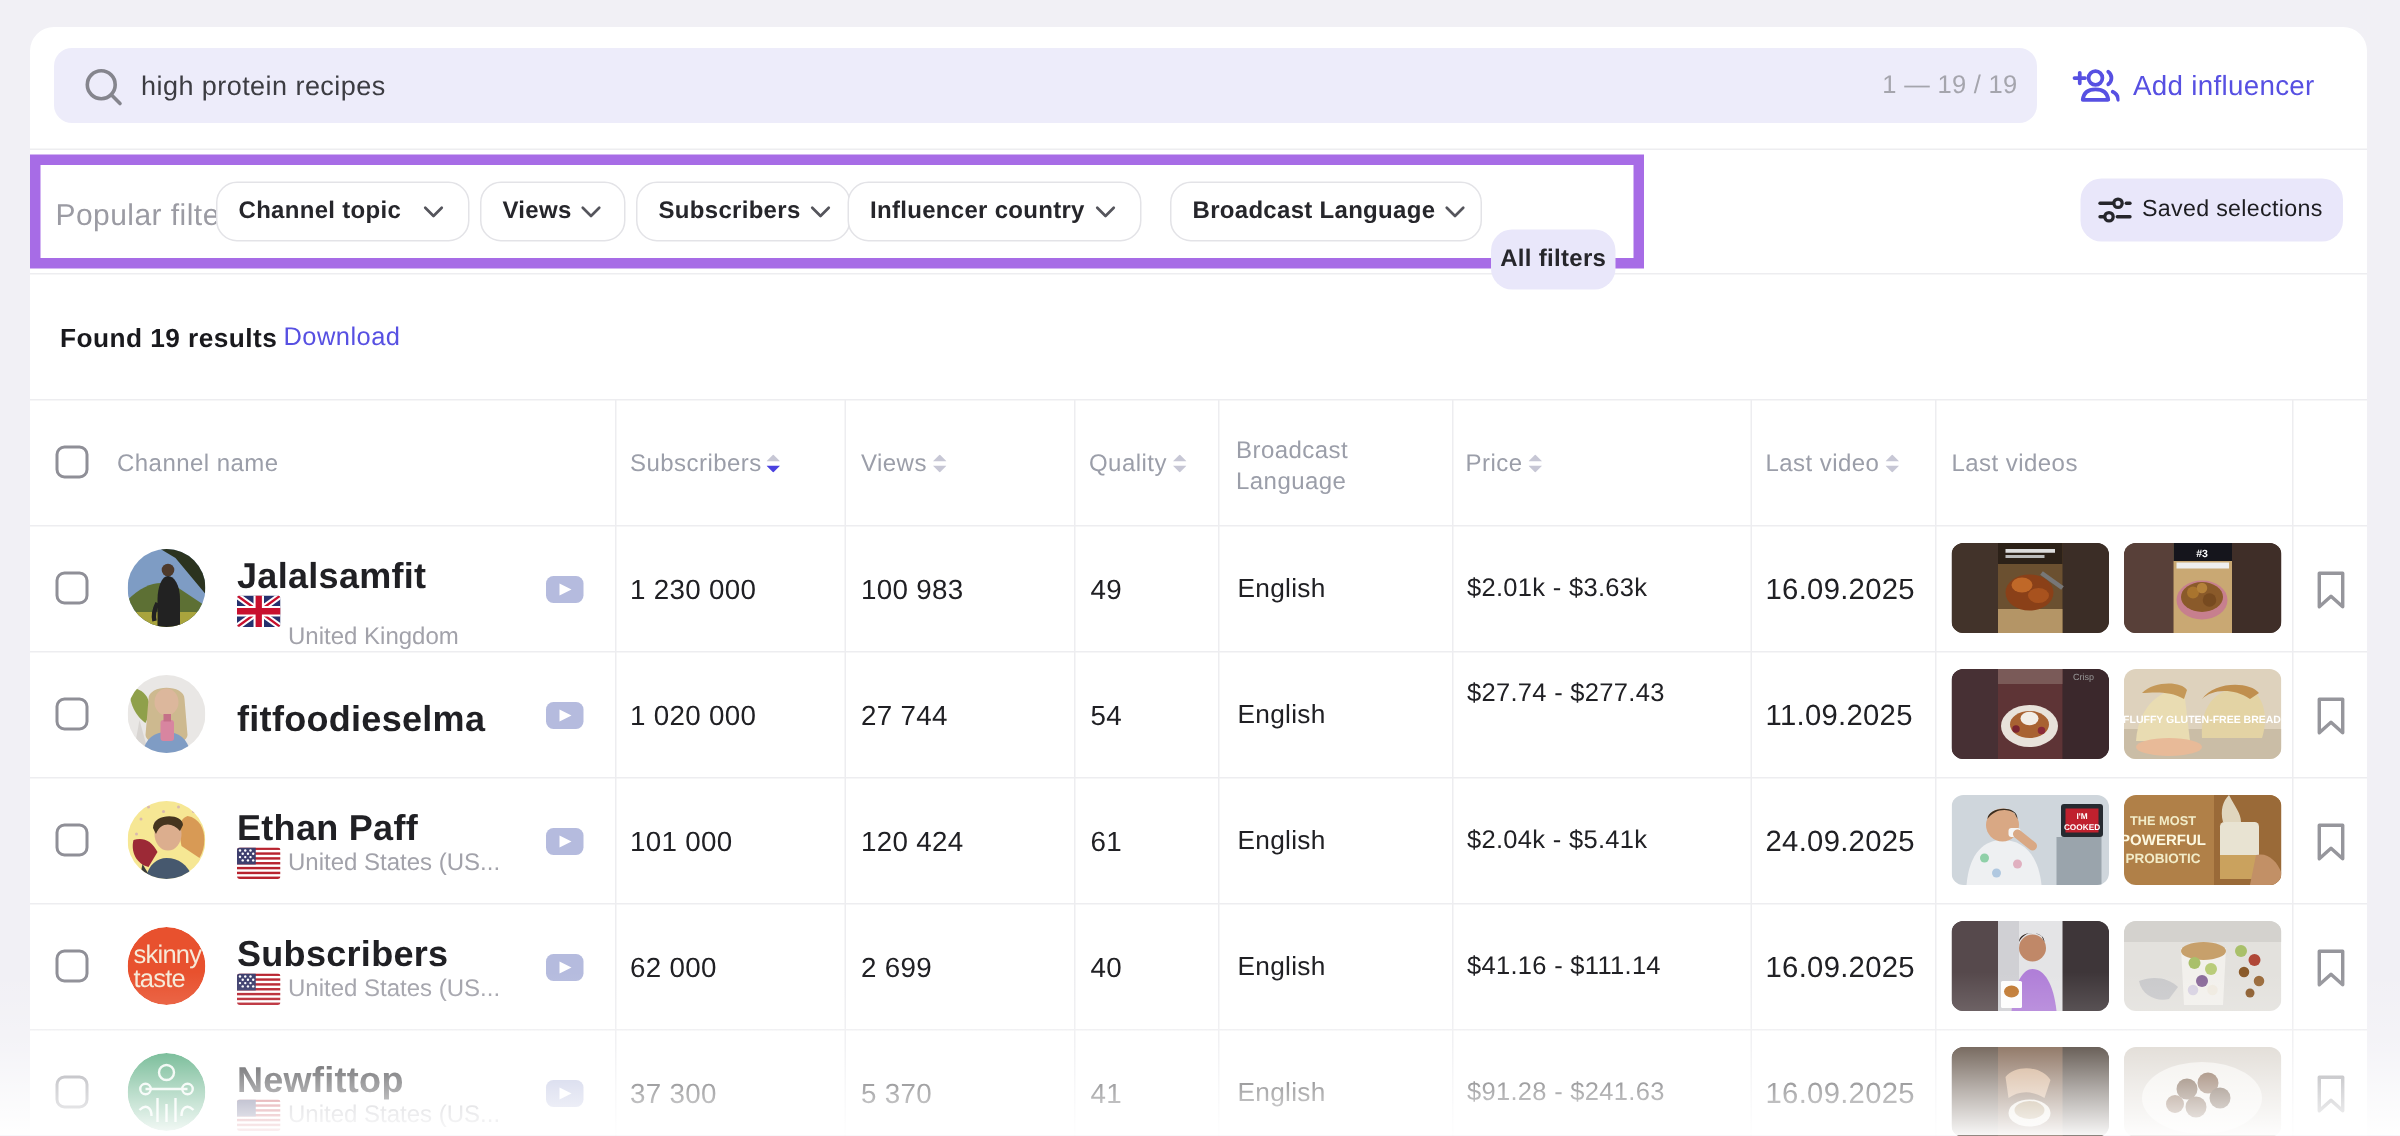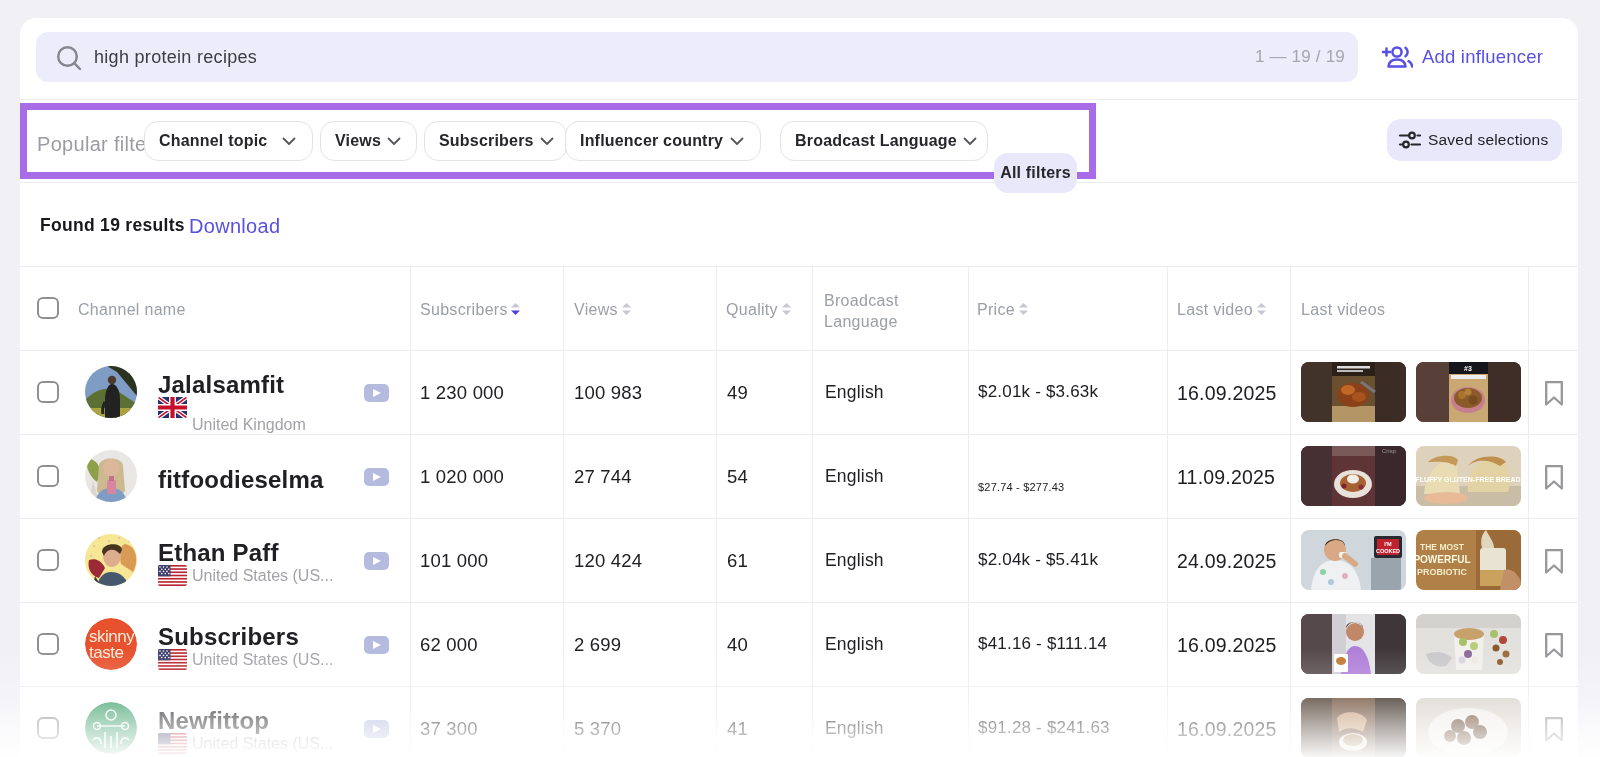--- a/index.html
+++ b/index.html
@@ -28,7 +28,7 @@
 .lavbtn { position:absolute; background:#e9e7fa; border-radius:14px; }
 .foundtxt { position:absolute; left:40px; top:215px; font-size:17.5px; font-weight:700;
   color:#19191d; letter-spacing:.3px; }
-.download { position:absolute; left:189px; top:215px; font-size:20px; font-weight:500;
+.download { position:absolute; left:189px; top:215px; font-size:17px; font-weight:500;
   color:#5750e2; letter-spacing:.3px; }
 .hcell { position:absolute; font-size:16px; color:#9b9ea9; letter-spacing:.3px; }
 .num { position:absolute; font-size:18.5px; color:#202024; letter-spacing:.2px; }

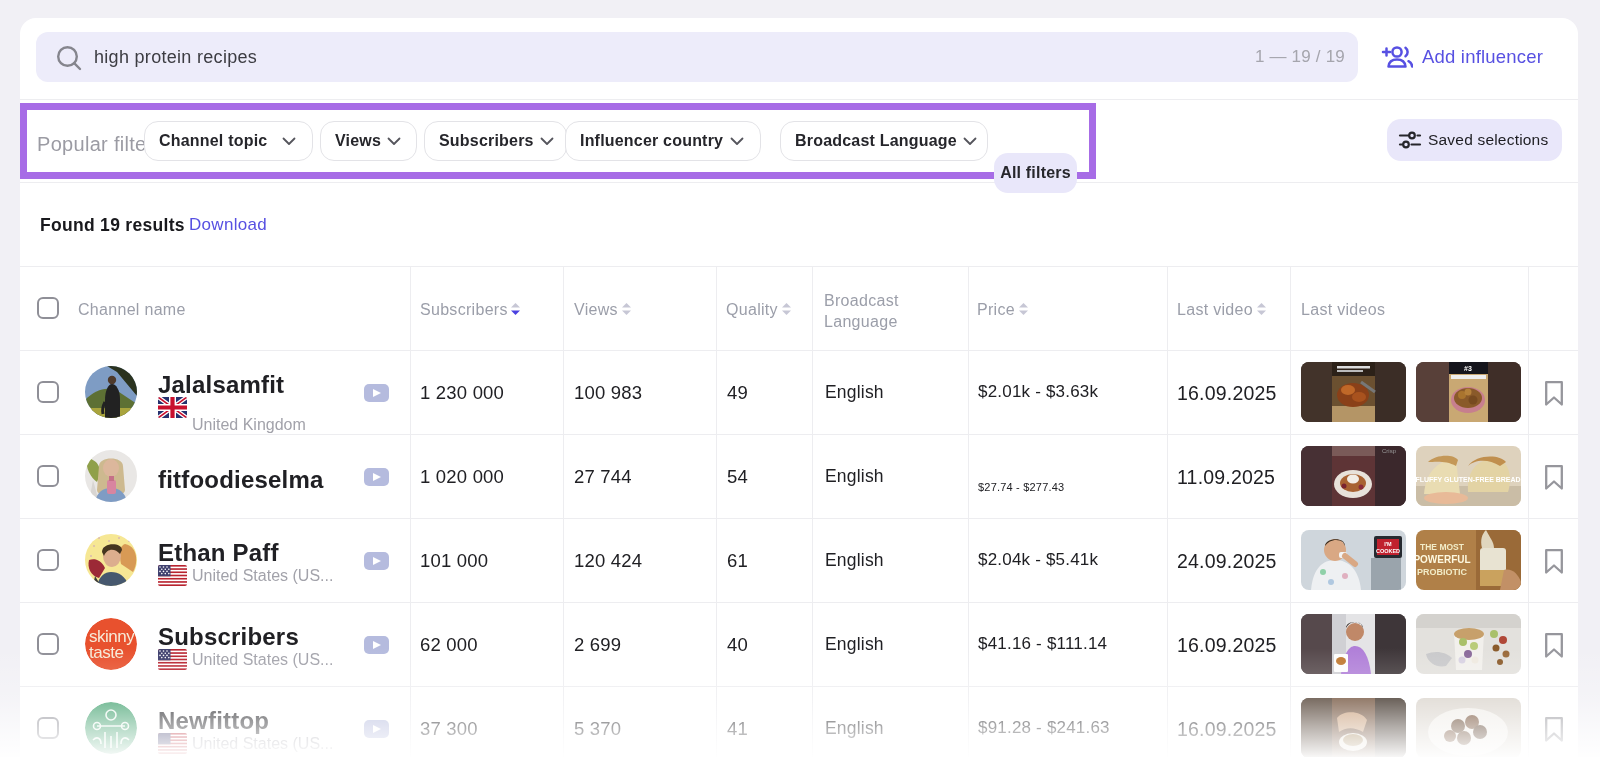--- a/index.html
+++ b/index.html
@@ -250,7 +250,7 @@
 <div class="num" style="left:574px;top:466px;">27 744</div>
 <div class="num" style="left:727px;top:466px;">54</div>
 <div class="num" style="left:825px;top:466px;font-size:17.5px;">English</div>
-<div class="num" style="left:978px;top:481px;font-size:11px;">$27.74 - $277.43</div>
+<div class="num" style="left:978px;top:452px;font-size:17px;">$27.74 - $277.43</div>
 <div class="num" style="left:1177px;top:466px;font-size:19.5px;">11.09.2025</div>
 <div class="thumb" style="left:1301px;top:446px;">
 <svg width="105" height="60" viewBox="0 0 105 60">

